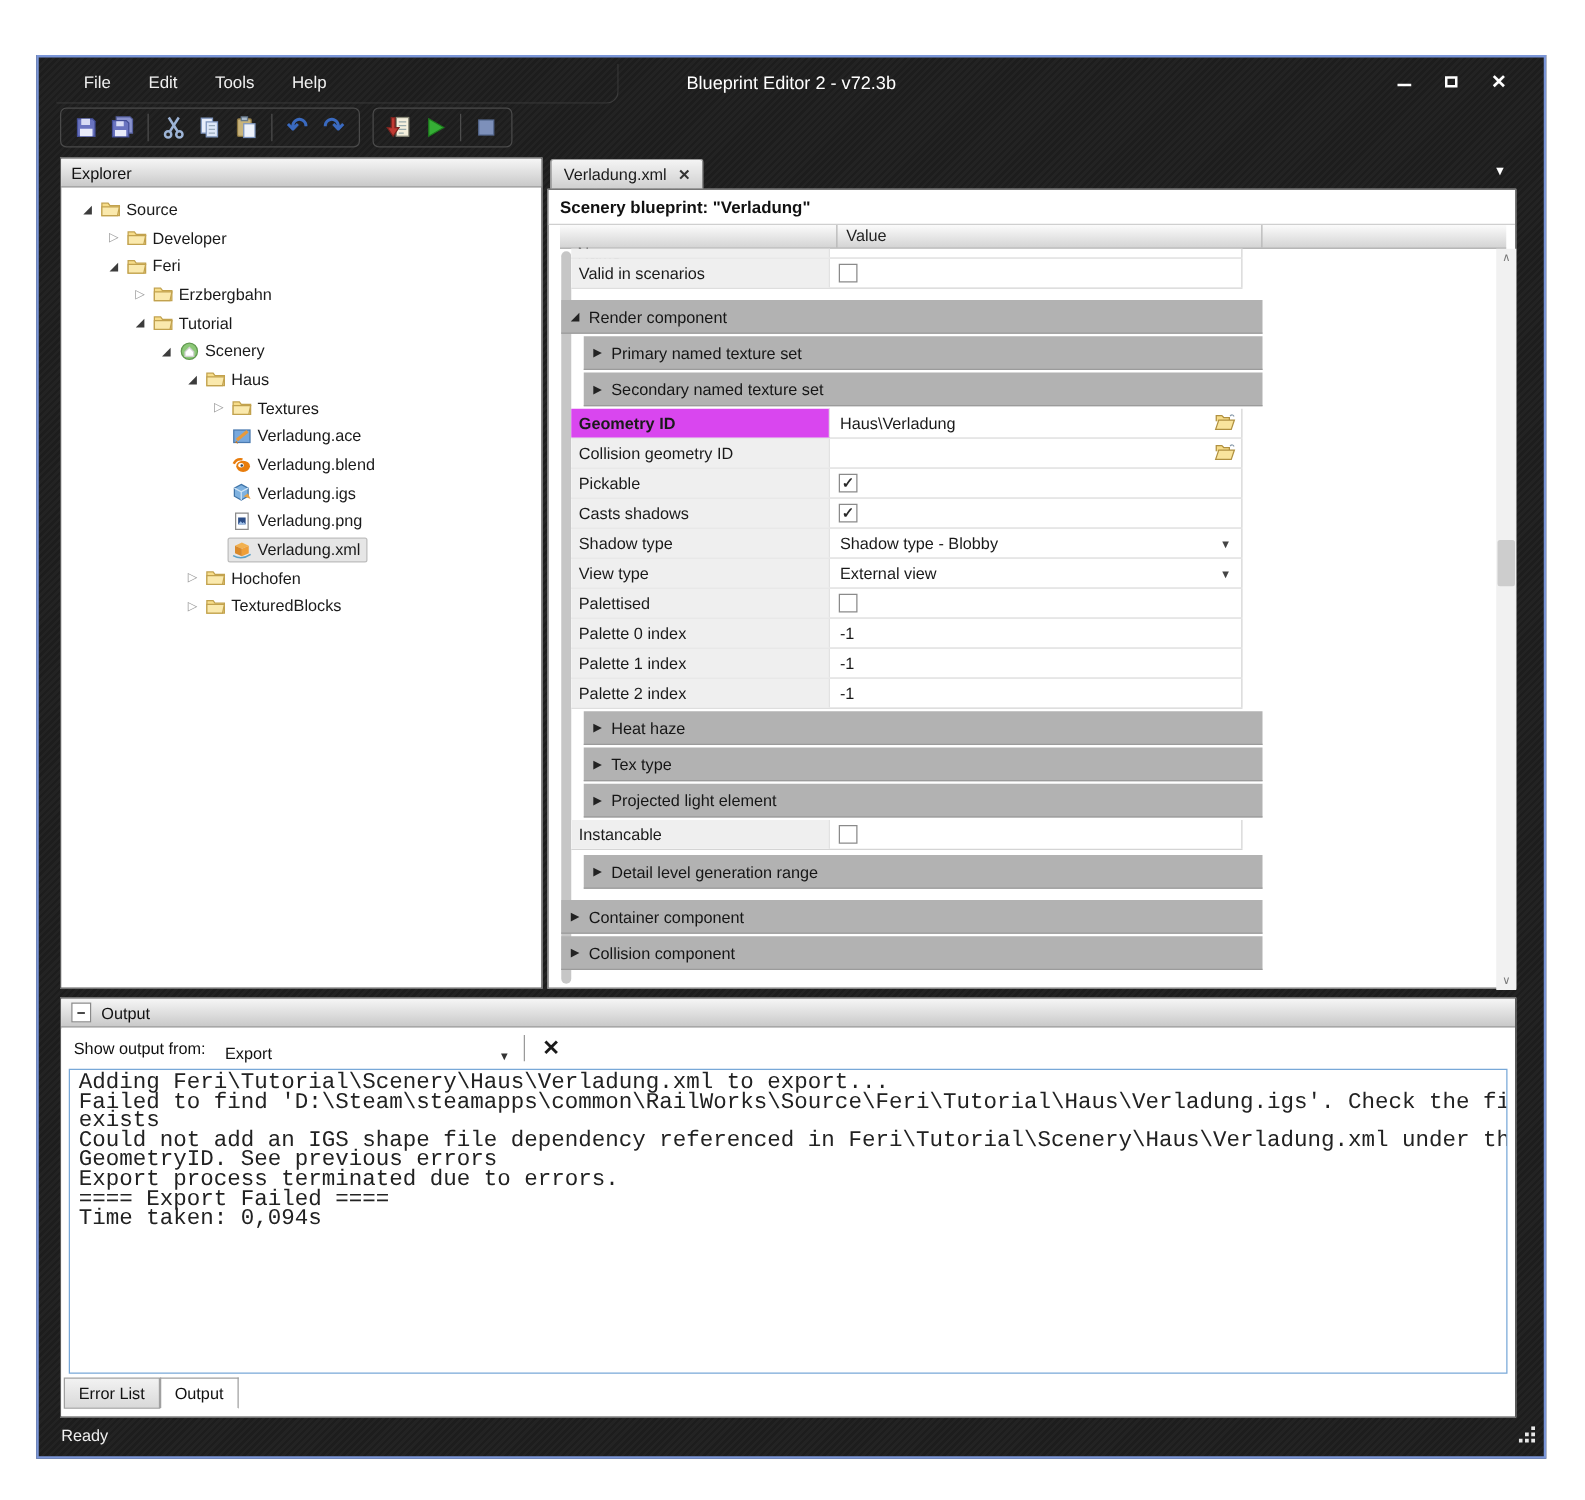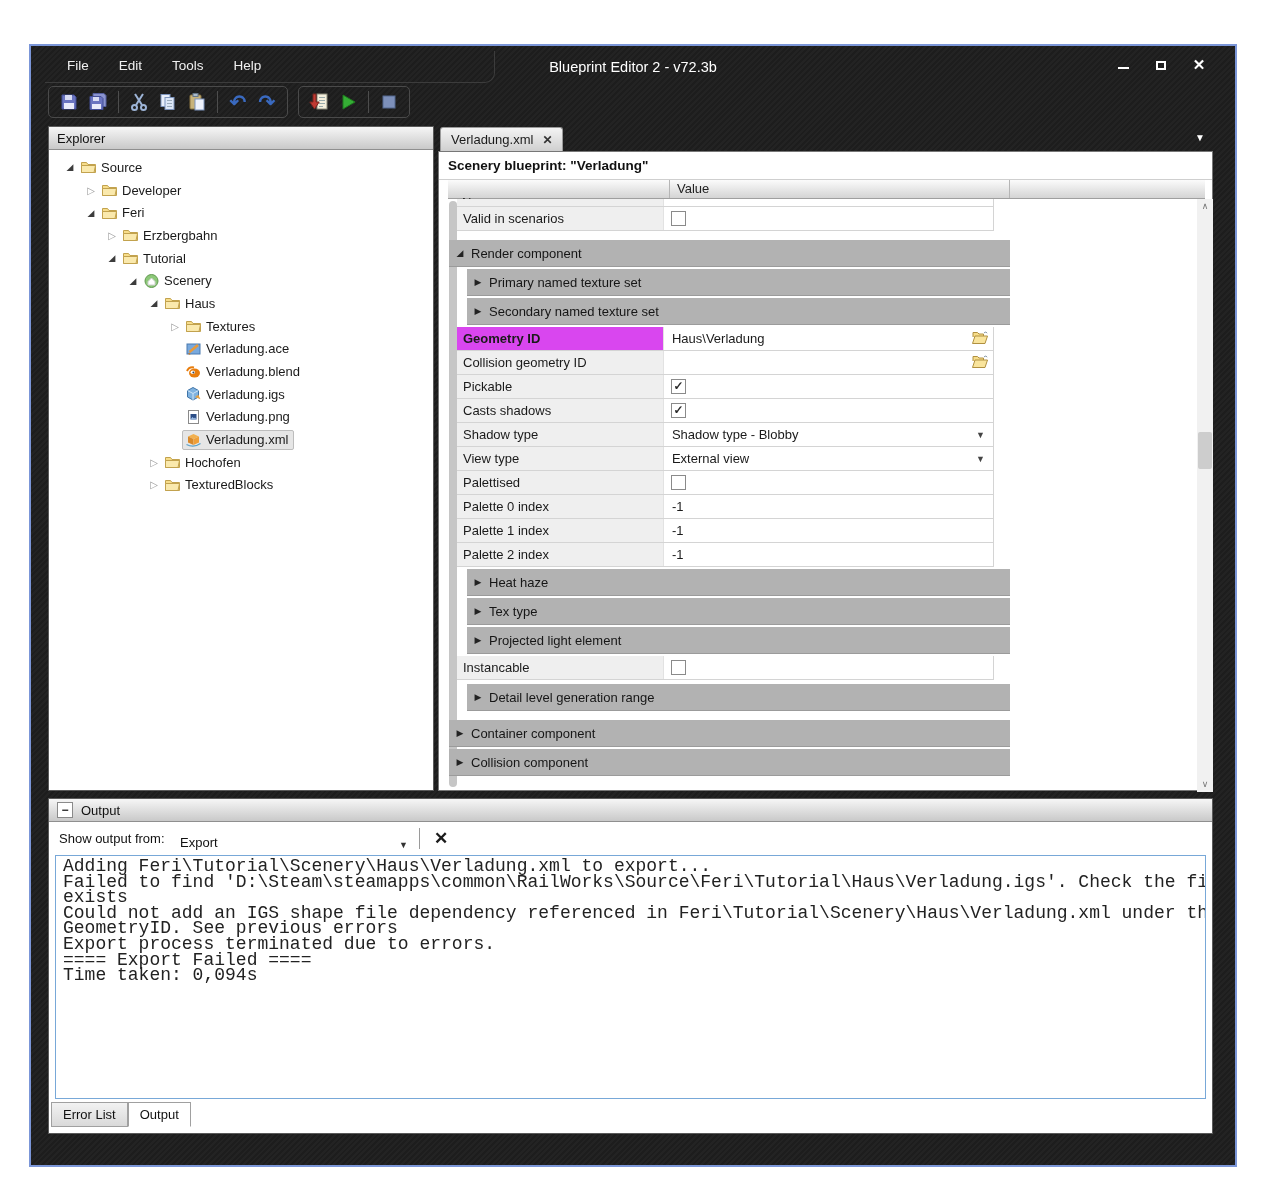--- a/index.html
+++ b/index.html
@@ -641,6 +641,19 @@
       </div>
     </div>
 
+    <div class="statusbar">
+      <span class="status-text">Ready</span>
+      <span class="grip"><svg width="14" height="14">
+            <g fill="#e8e8e8">
+              <rect x="10" y="0" width="3" height="3"></rect>
+              <rect x="10" y="5" width="3" height="3"></rect>
+              <rect x="10" y="10" width="3" height="3"></rect>
+              <rect x="5" y="5" width="3" height="3"></rect>
+              <rect x="5" y="10" width="3" height="3"></rect>
+              <rect x="0" y="10" width="3" height="3"></rect>
+            </g>
+          </svg></span>
+    </div>
 
   </div>
 </div>

